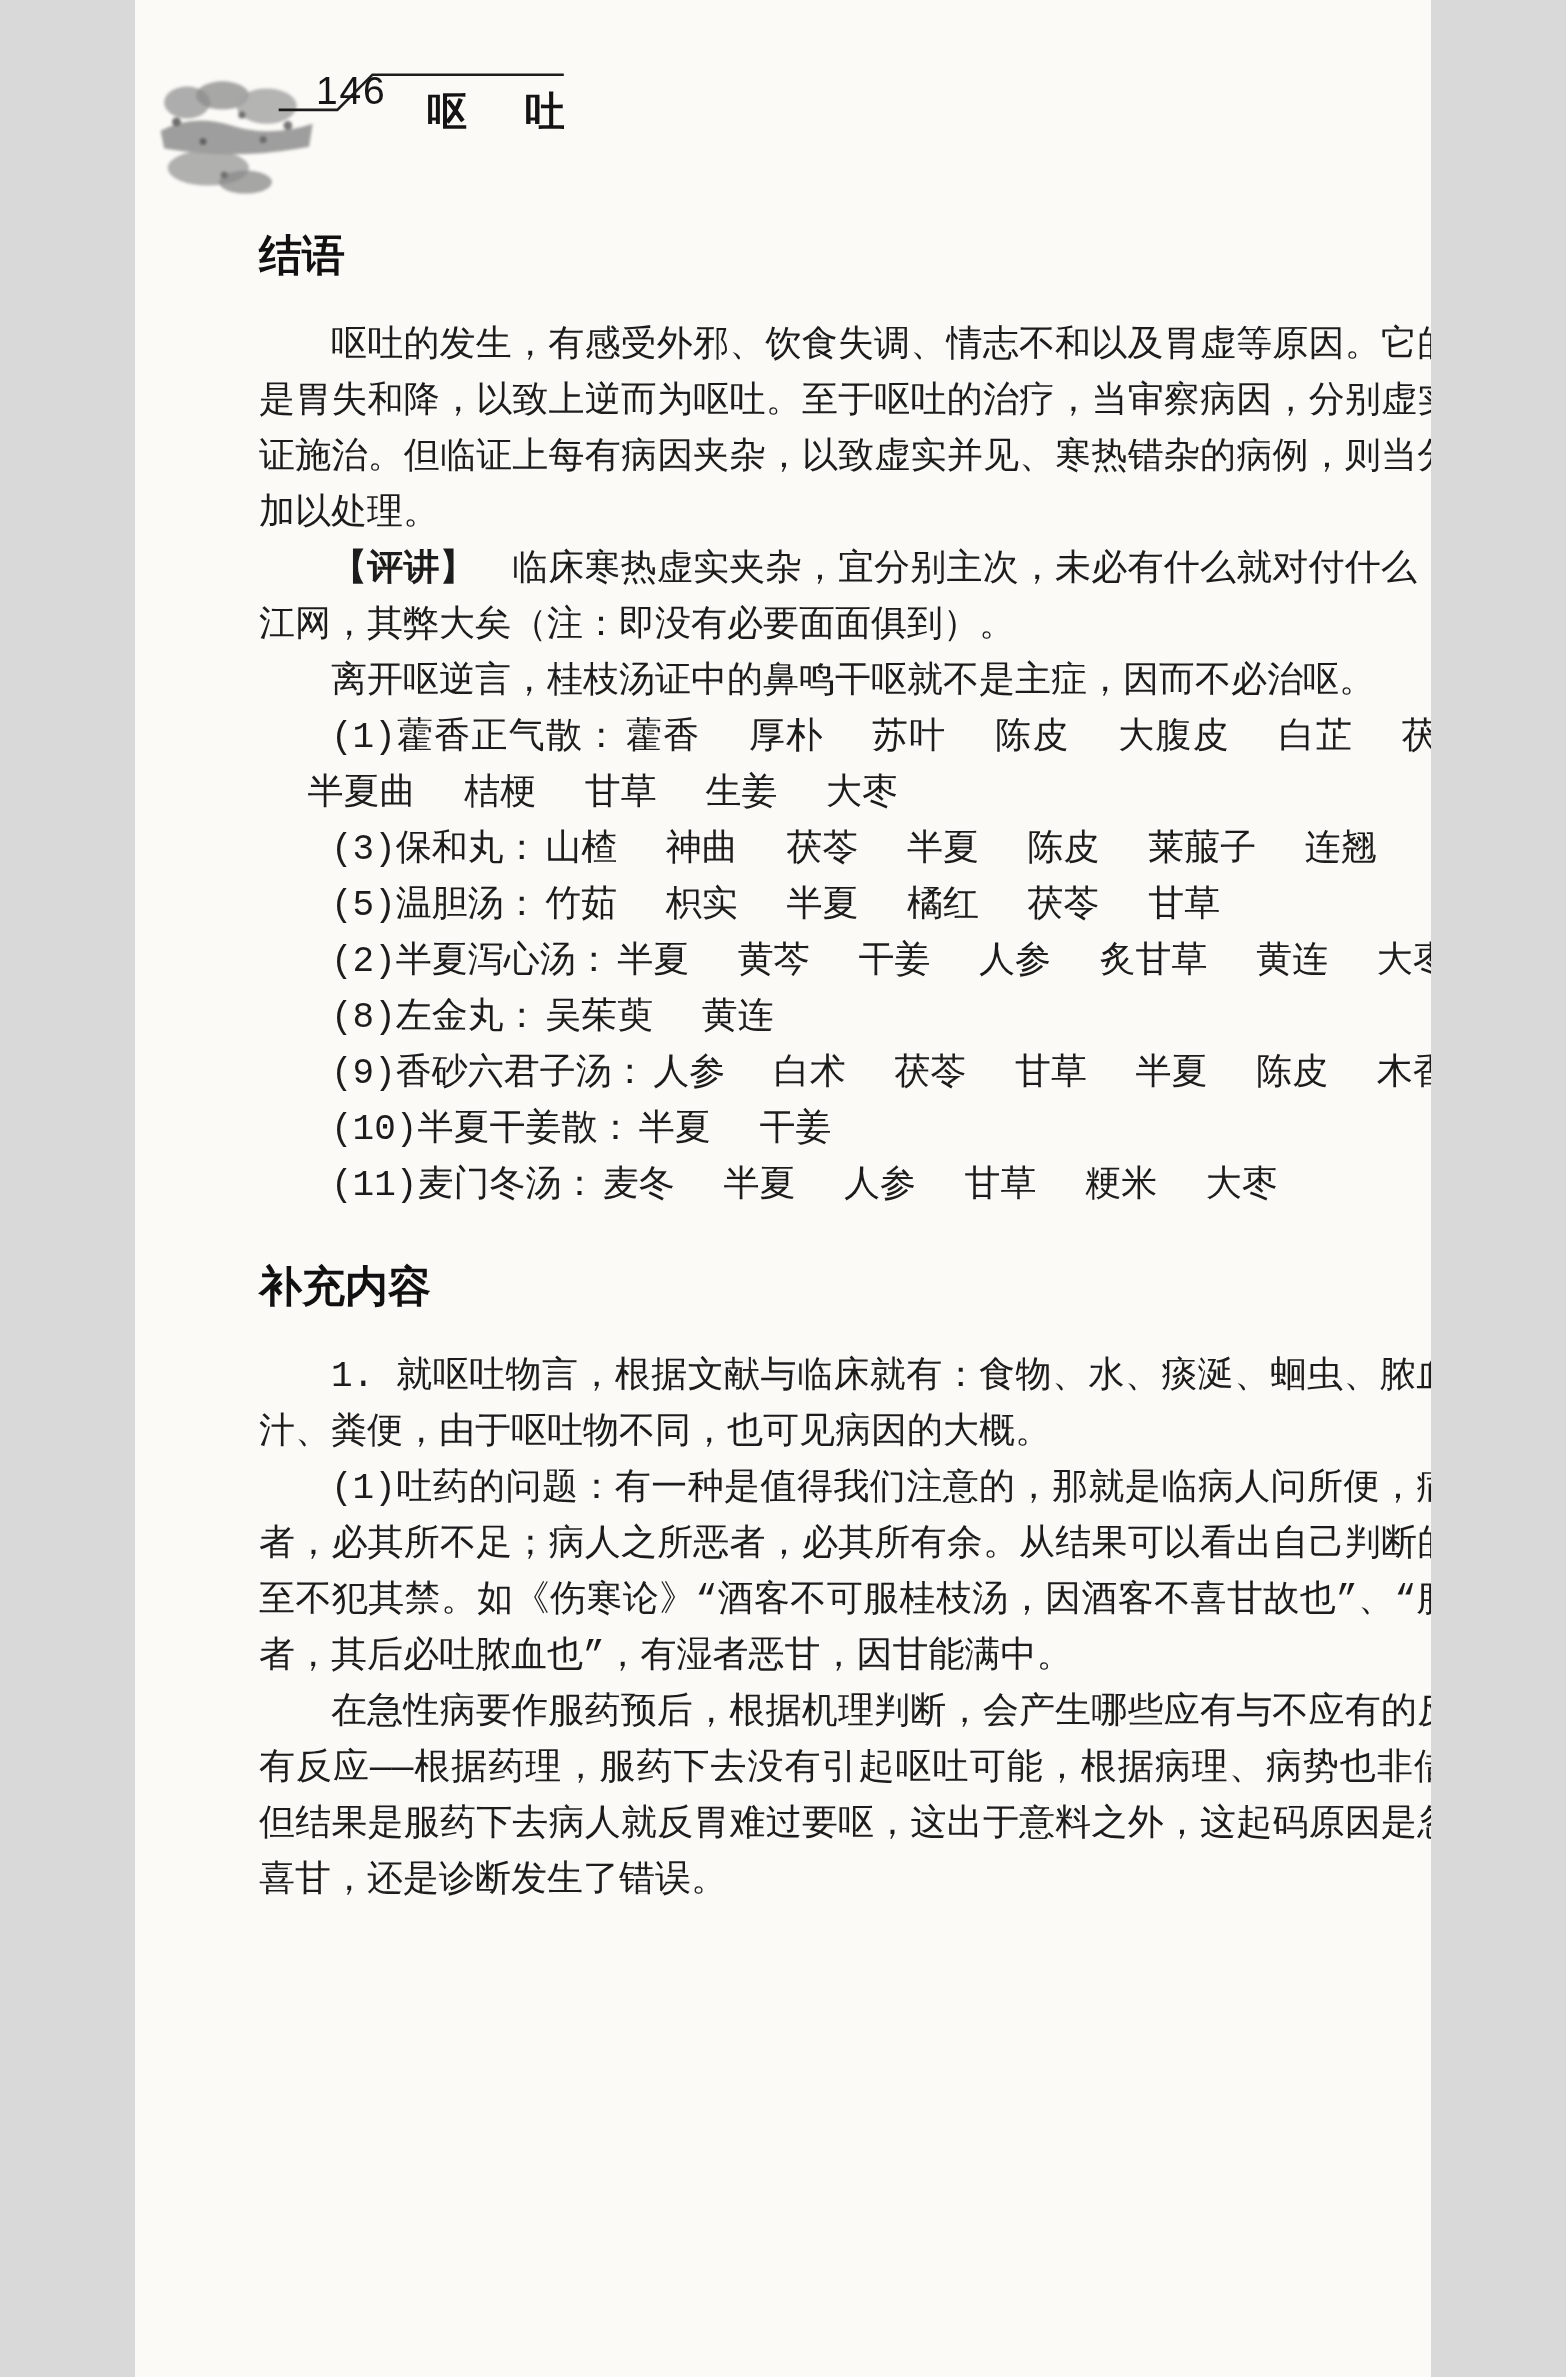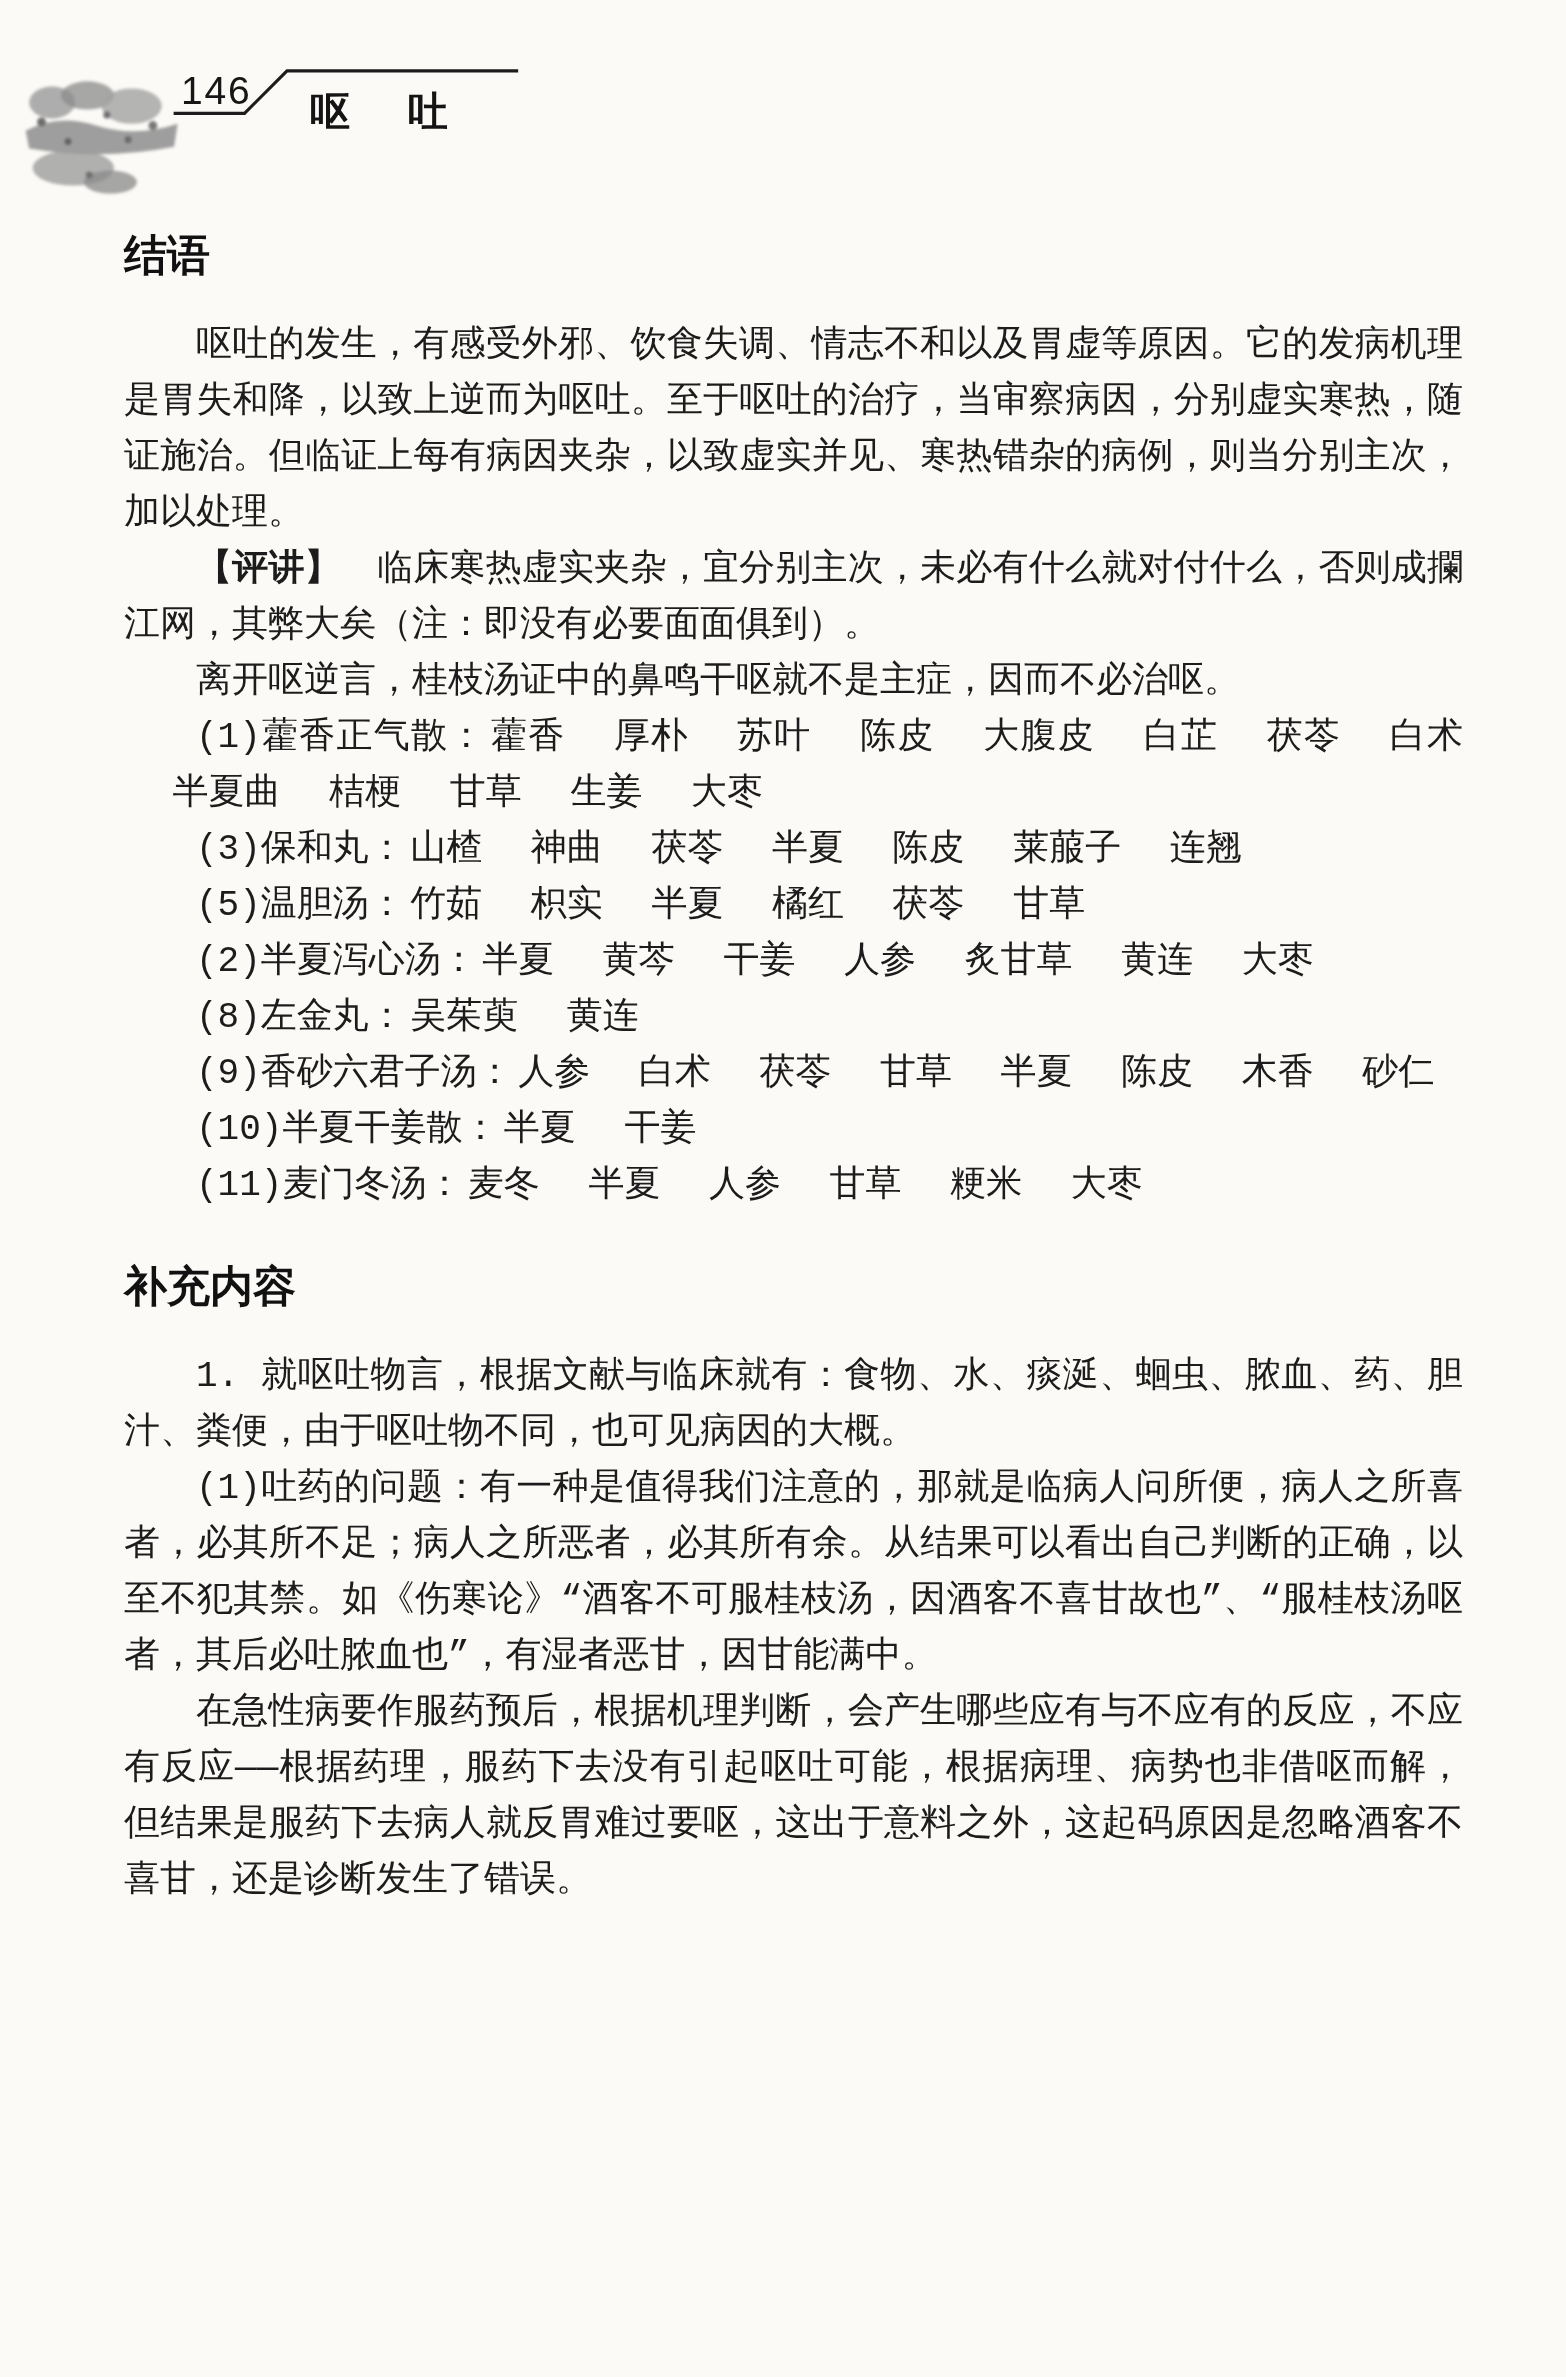--- a/index.html
+++ b/index.html
@@ -5,7 +5,7 @@
   html,body{margin:0;padding:0;background:#d9d9d9;}
   .page{
     position:relative;
-    width:1566px;
+    width:1296px;
     height:2377px;
     margin:0 auto;
     background:#fbfaf7;

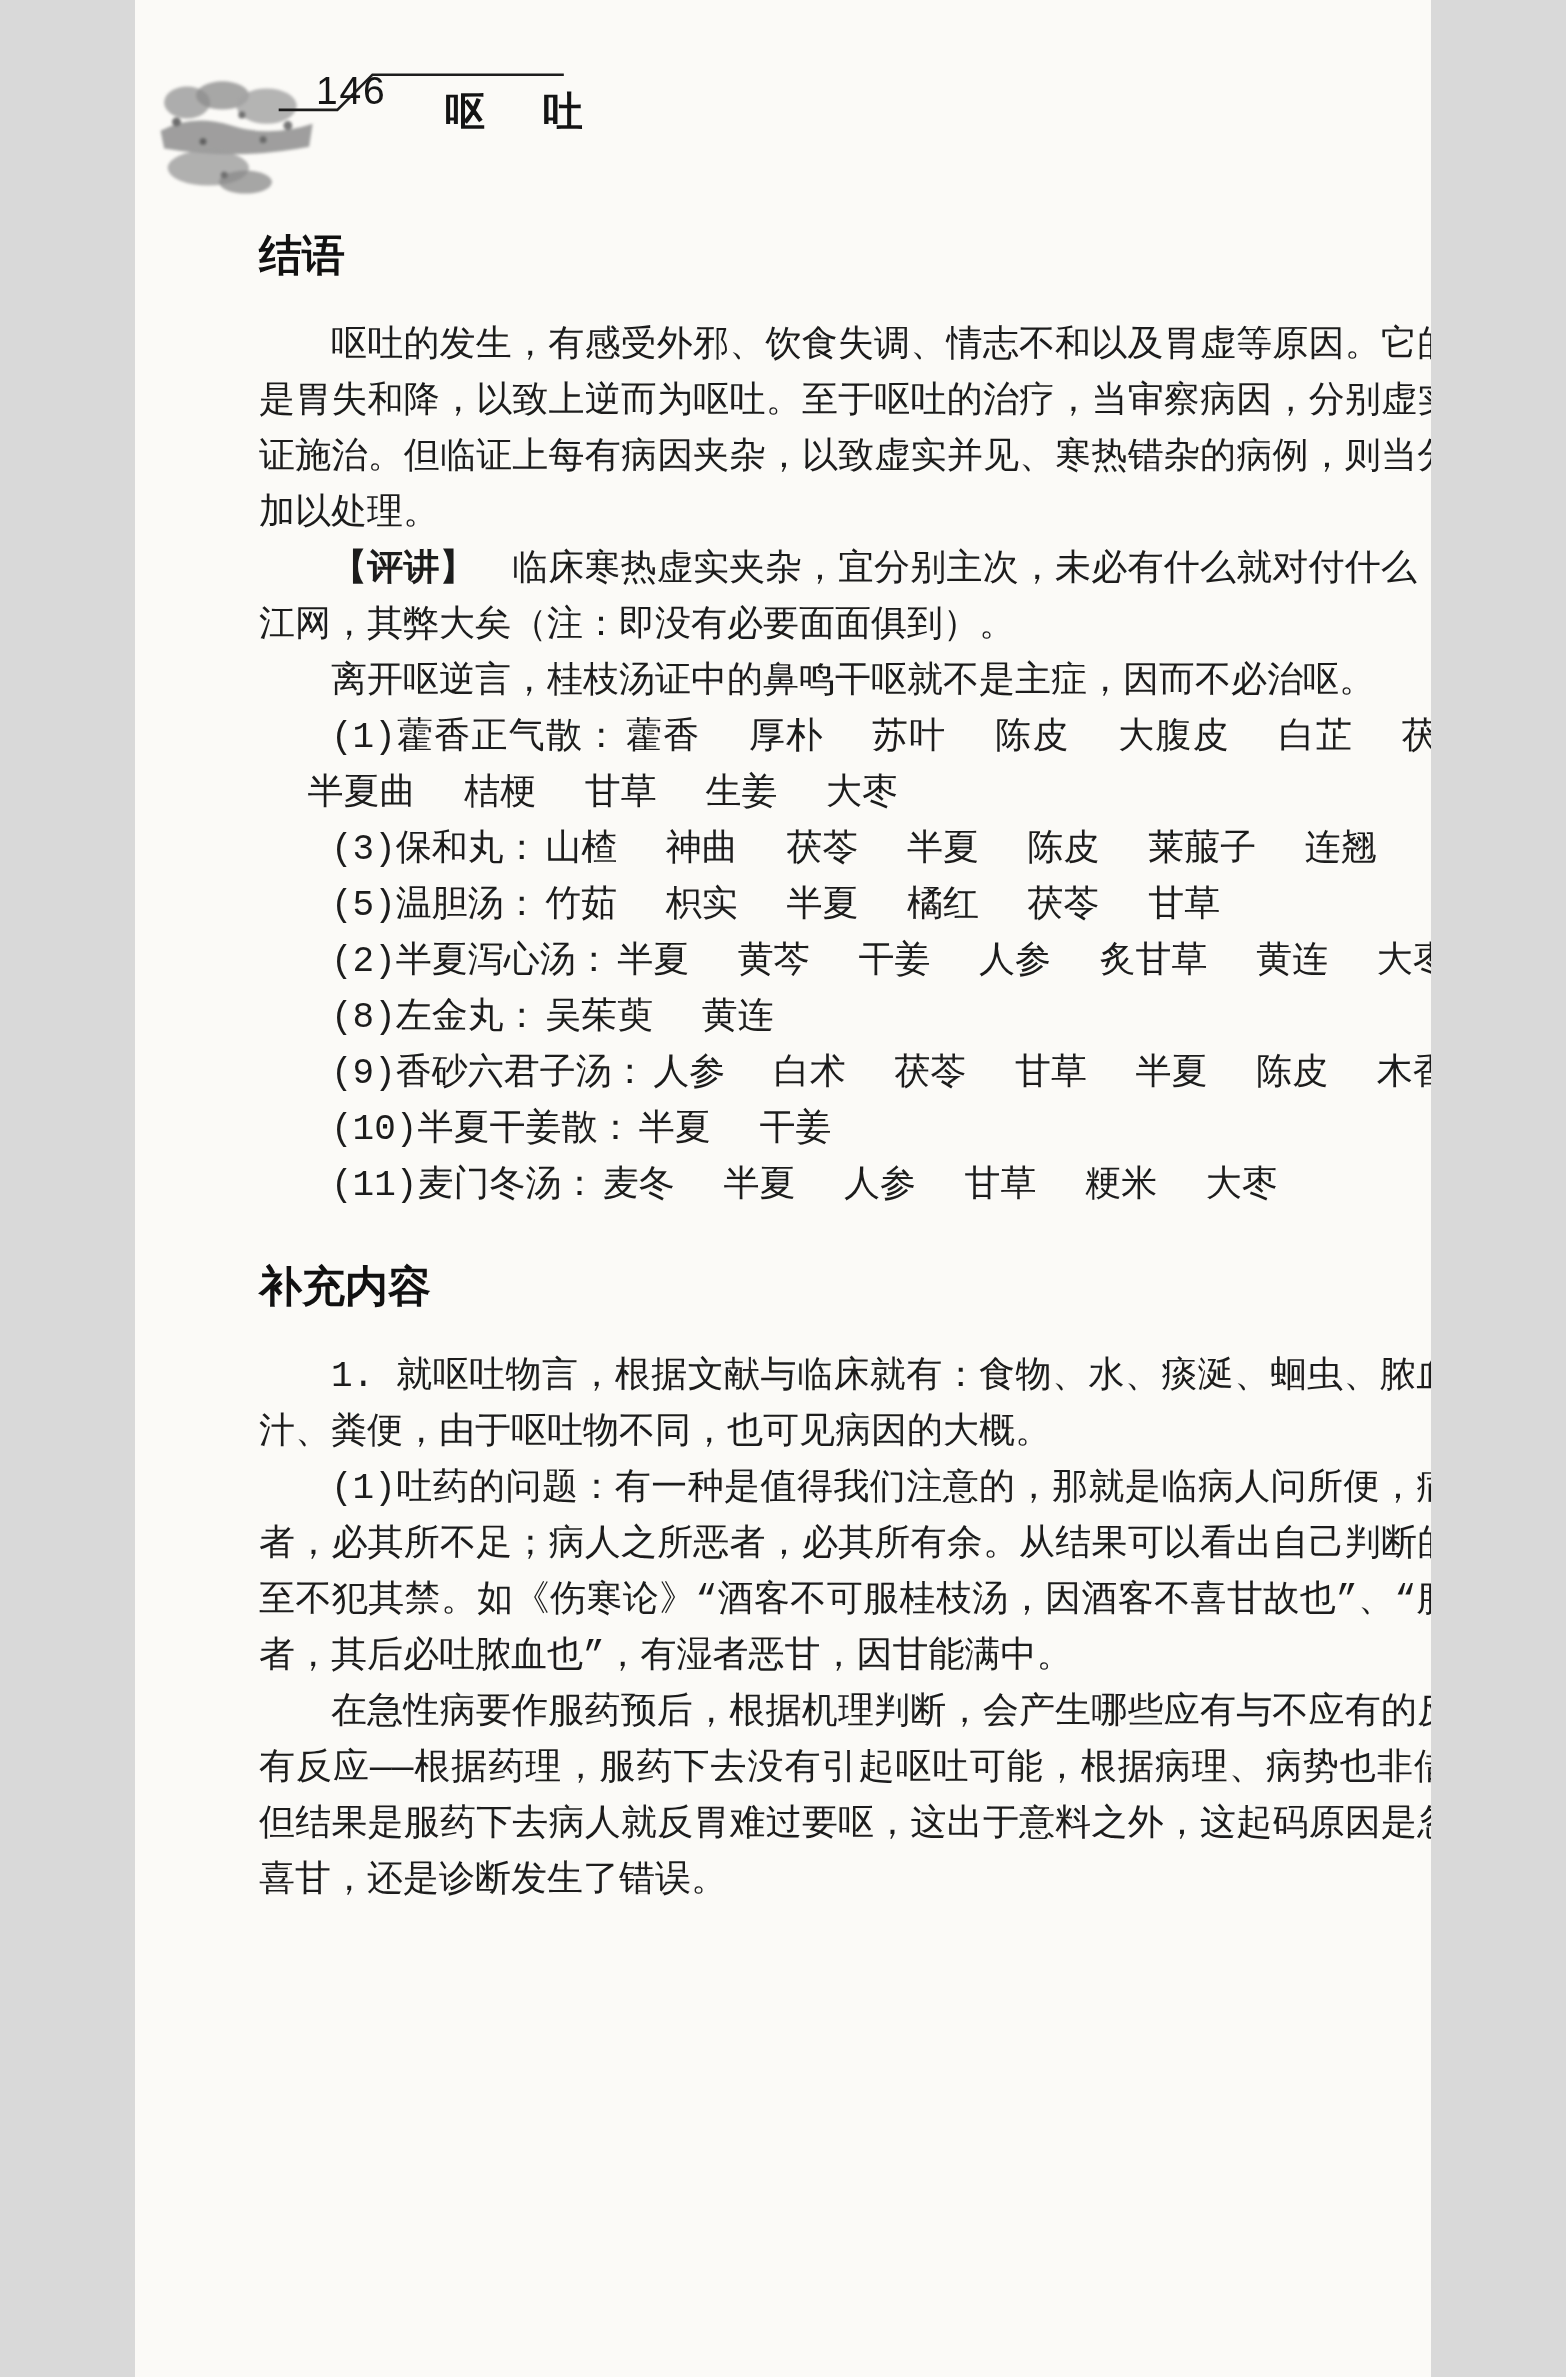--- a/index.html
+++ b/index.html
@@ -24,7 +24,7 @@
   }
   .header-rule{position:absolute;left:0;top:0;width:100%;height:186px;}
   .page-title{
-    position:absolute;left:310px;top:90px;
+    position:absolute;left:292px;top:90px;
     font-size:40px;line-height:43px;font-weight:600;color:#141414;
     letter-spacing:8.9px;
   }

